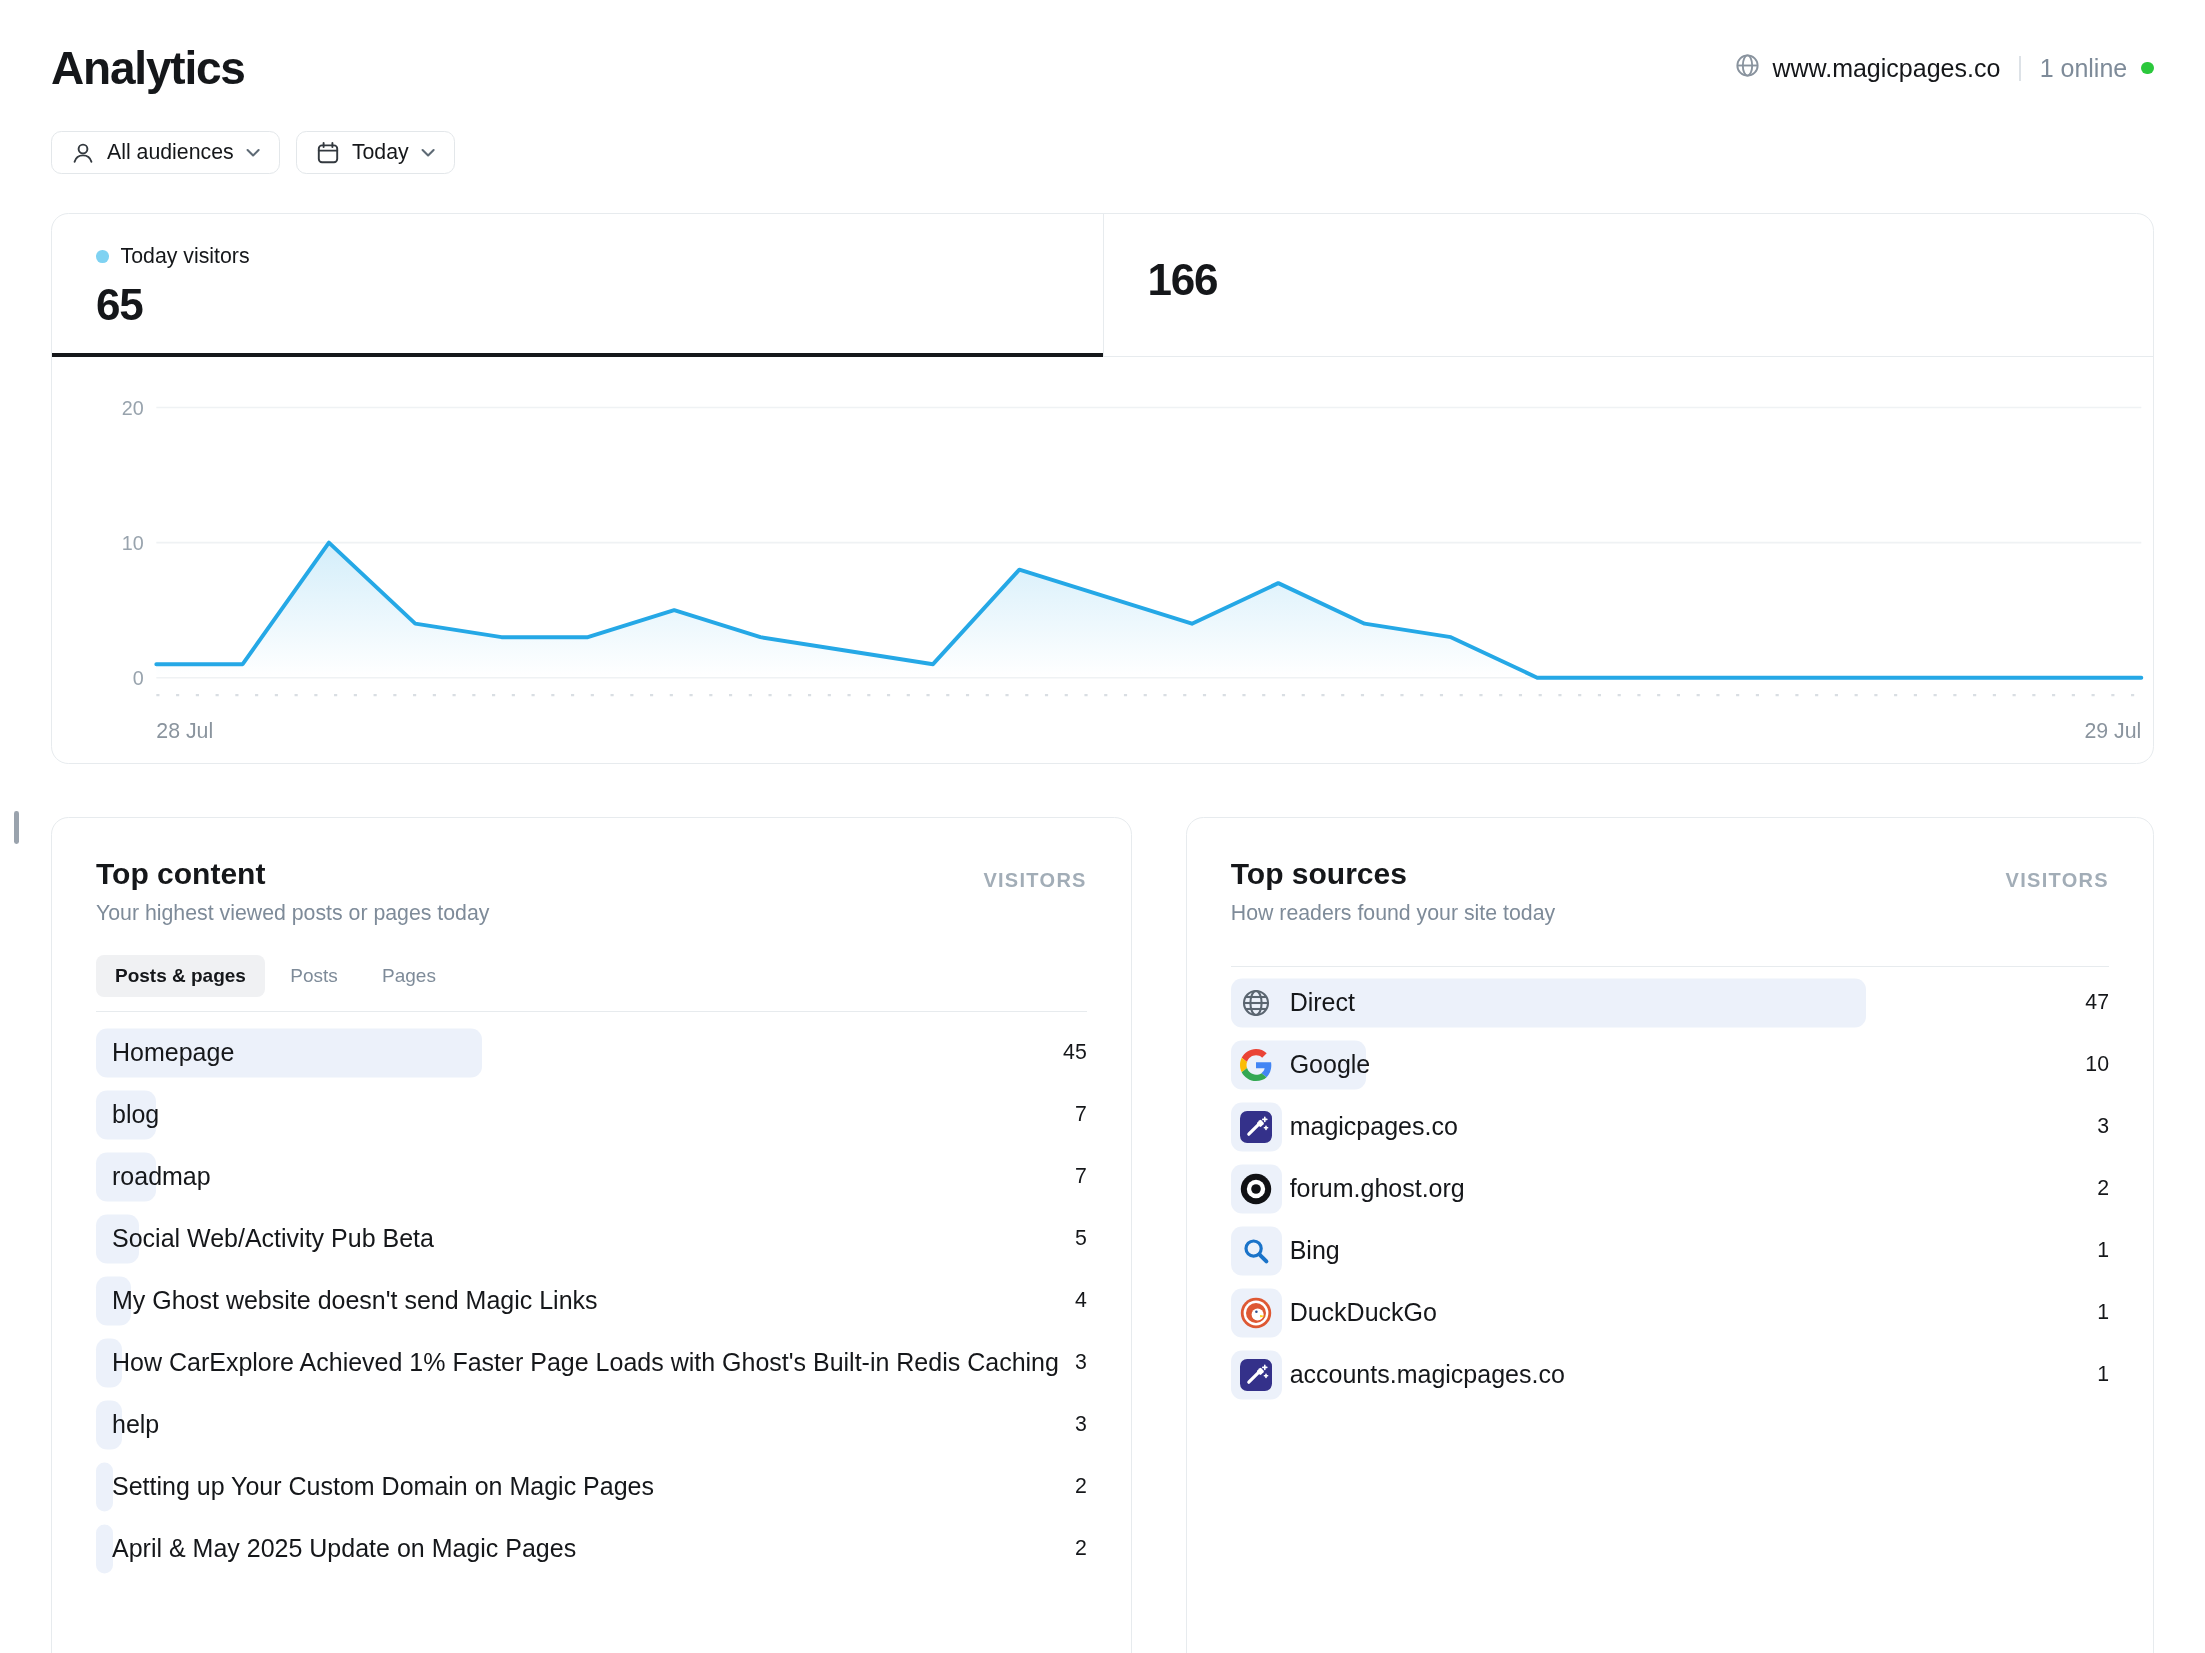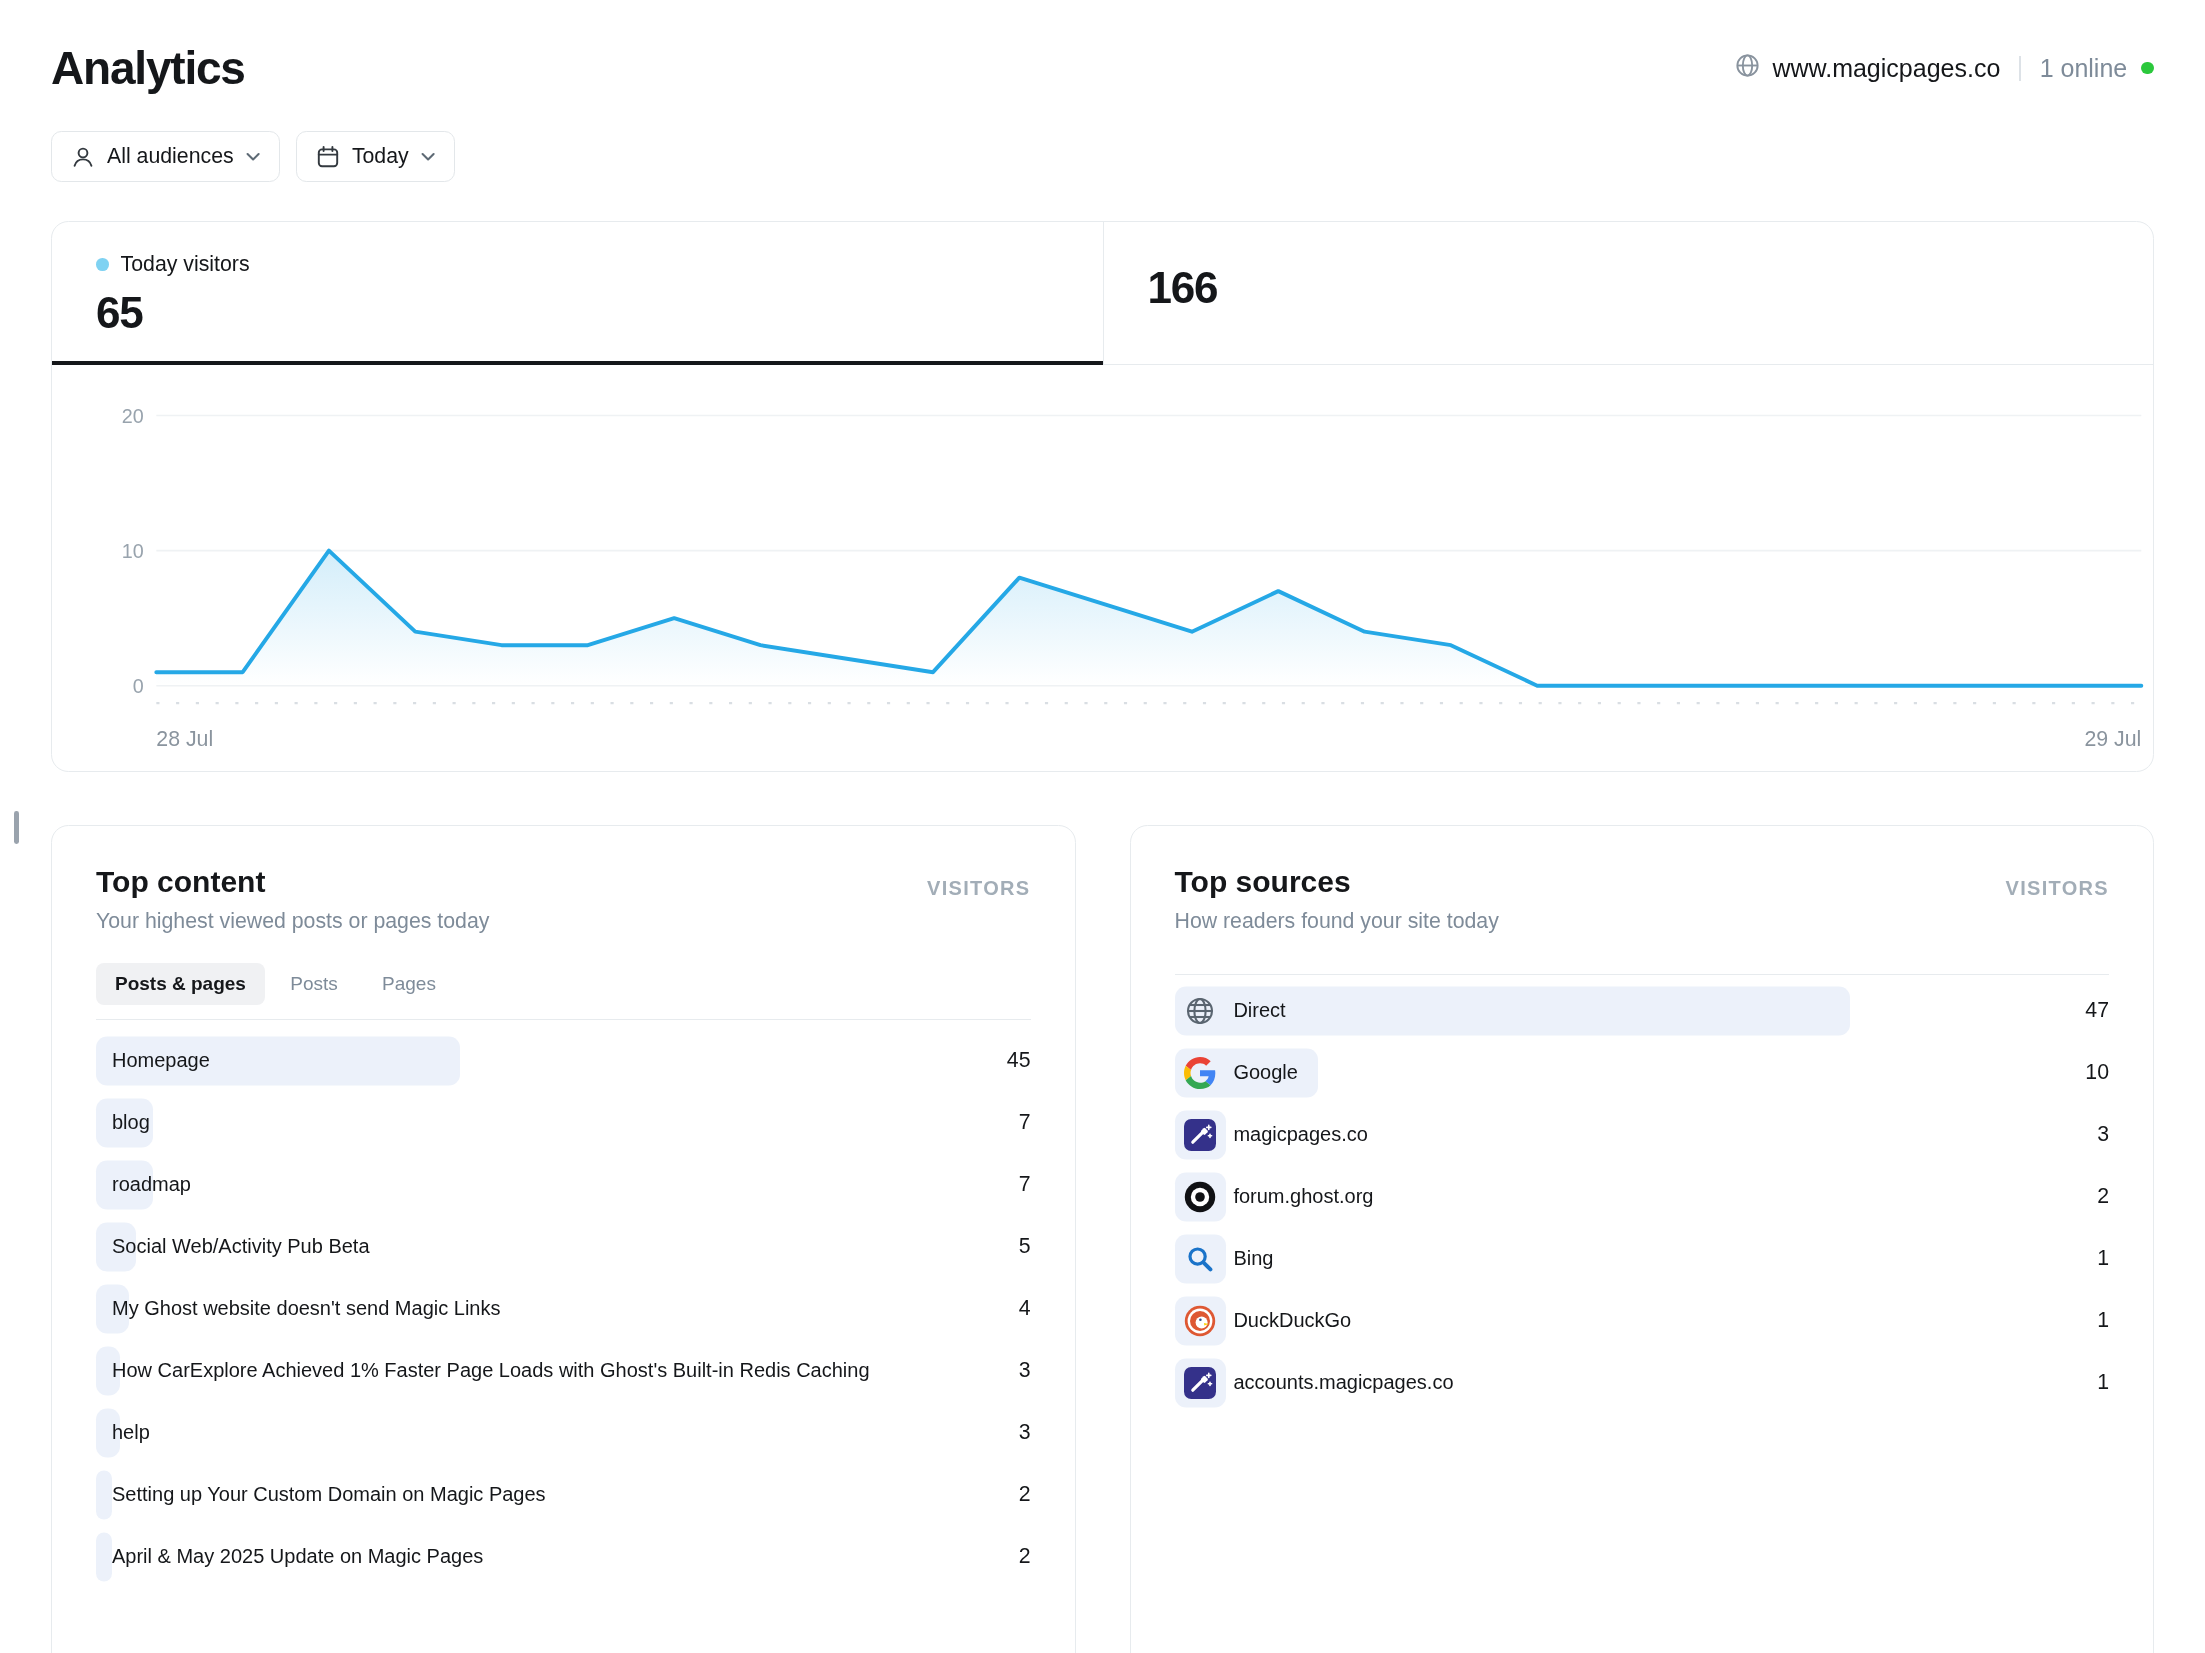--- a/index.html
+++ b/index.html
@@ -22,7 +22,7 @@
   .tab { font-size:21.3px; font-weight:500; color:#5E6A75; padding:12px 21.3px; border-radius:9.5px; cursor:pointer; white-space:nowrap; }
   .tab--active { background:#F0F1F3; color:#15171A; font-weight:700; }
   .filters { display:flex; align-items:center; gap:16px; }
-  .filter-btn { display:flex; align-items:center; gap:12px; height:51px; padding:0 19px;
+  .filter-btn { display:flex; align-items:center; gap:12px; height:43px; padding:0 19px;
     border:0.8px solid #E3E7EA; border-radius:10.3px; background:#fff; font-size:21.3px; font-weight:500; color:#15171A; cursor:pointer; }
   .filter-btn svg { display:block; }
 

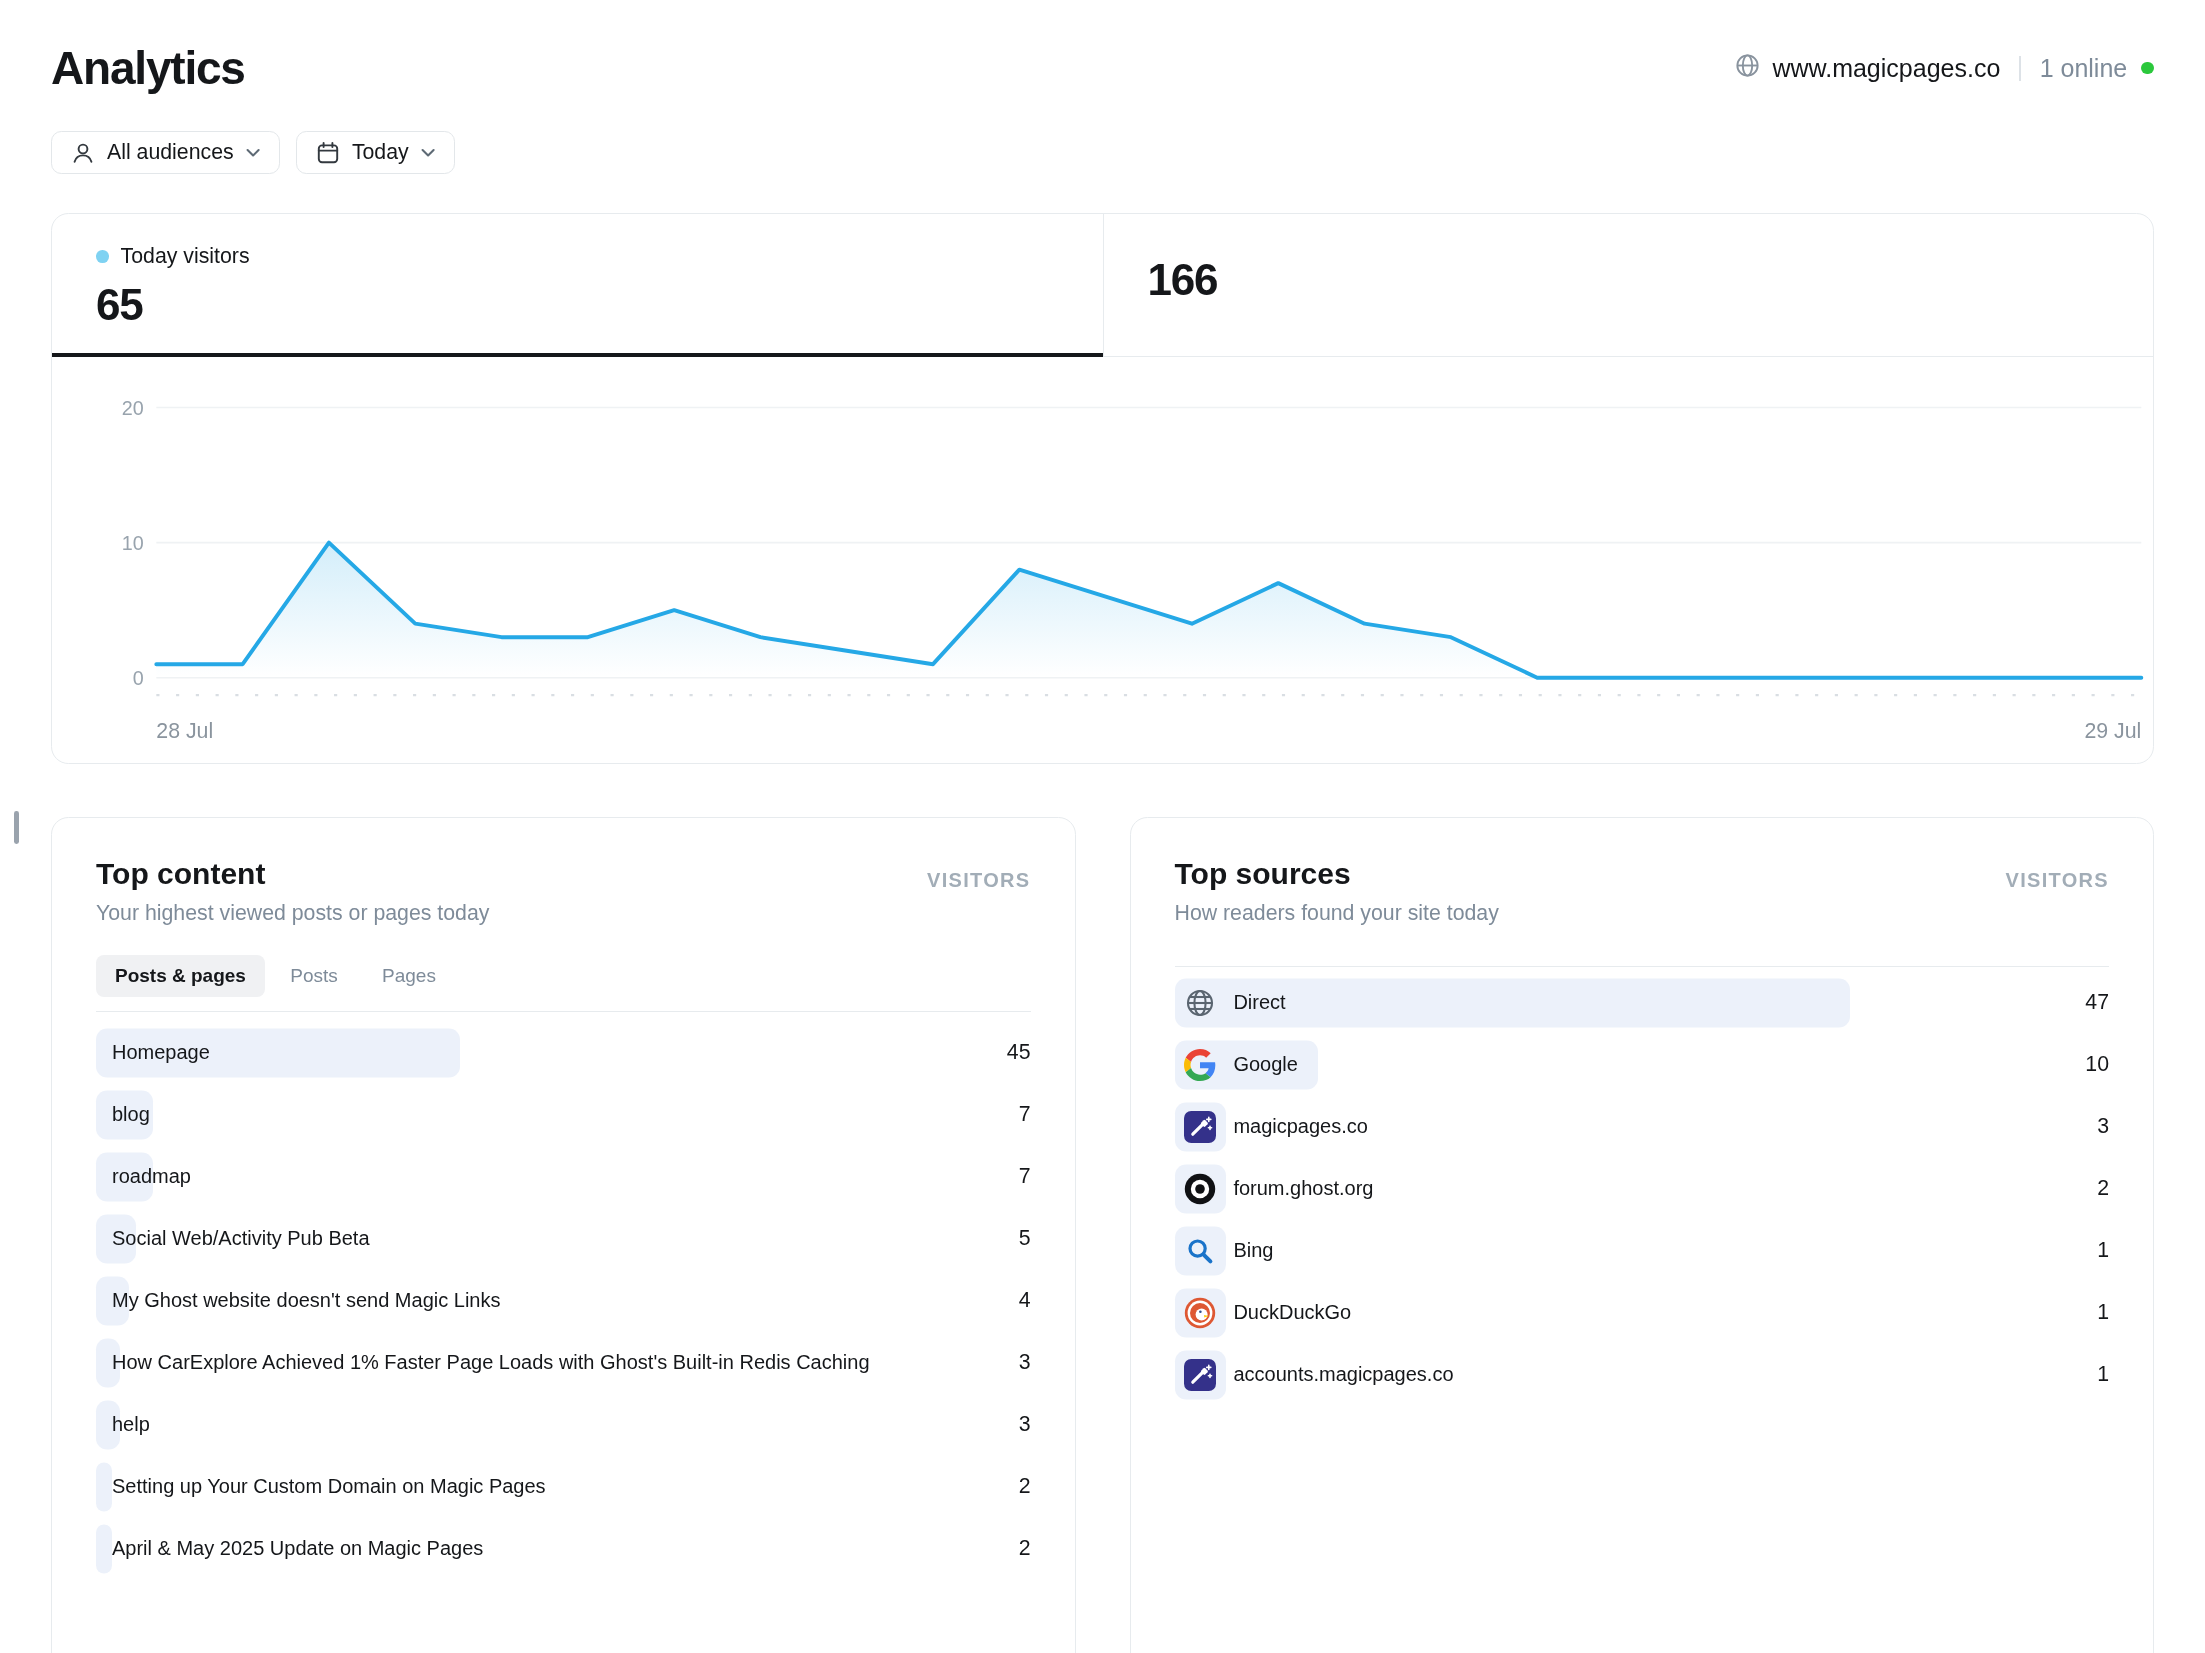--- a/index.html
+++ b/index.html
@@ -62,7 +62,7 @@
   .row-bar { position:absolute; left:0; top:50%; transform:translateY(-50%); height:49px; border-radius:11px; background:#ECF1FA; }
   .source-bar { min-width:51px; }
   .row-inner { position:relative; display:flex; align-items:center; height:100%; }
-  .row-label { font-size:20px; font-weight:500; color:#15171A; margin-left:16px; white-space:nowrap; overflow:hidden; text-overflow:ellipsis; }
+  .row-label { font-size:25px; font-weight:500; color:#15171A; margin-left:16px; white-space:nowrap; overflow:hidden; text-overflow:ellipsis; }
   .rows--sources .row-label { margin-left:17.4px; }
   .row-value { margin-left:auto; font-size:21.3px; color:#15171A; padding-left:16px; }
   .favicon { width:32px; height:32px; margin-left:9.5px; flex:0 0 auto; display:flex; align-items:center; justify-content:center; }

